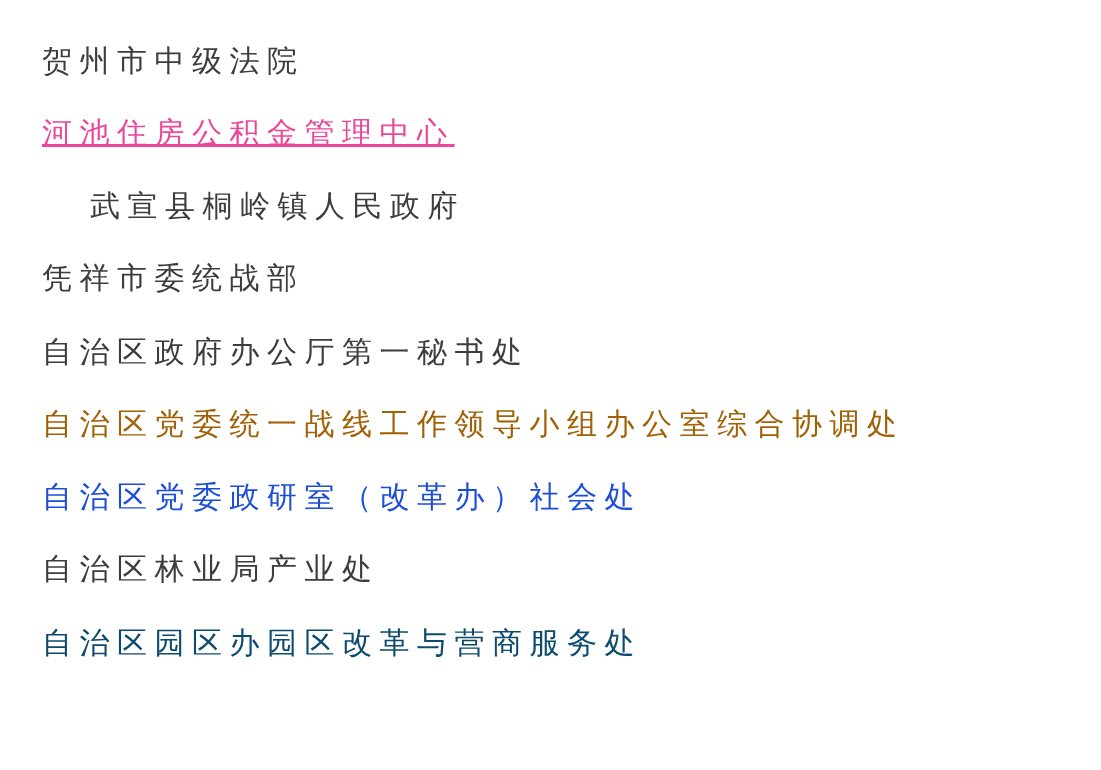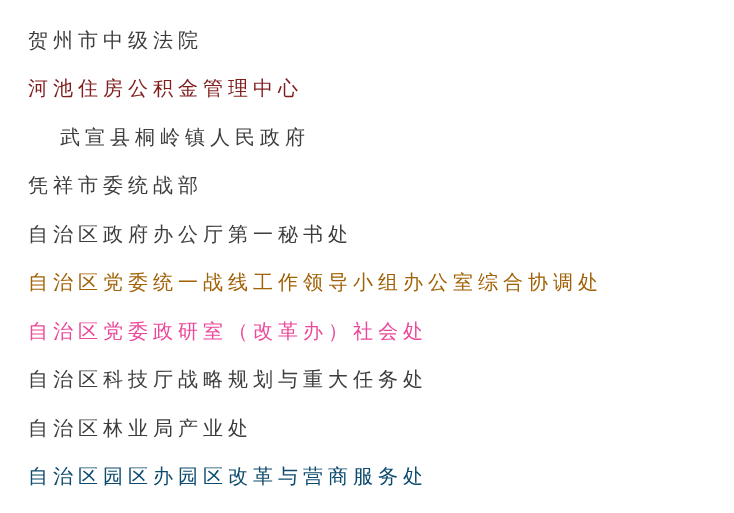--- a/index.html
+++ b/index.html
@@ -37,7 +37,7 @@
 
 <div class="doc">
   <div class="line" style="color: rgb(61, 61, 61);">贺州市中级法院</div>
-  <div class="line" style="color: #7f1d1d;">河池住房公积金管理中心</div>
+  <div class="line" style="color: #ec4899; text-decoration: underline;">河池住房公积金管理中心</div>
   <div class="line" style="color: rgb(61, 61, 61); margin-left: 32px;">武宣县桐岭镇人民政府</div>
   <div class="line" style="color: rgb(61, 61, 61);">凭祥市委统战部</div>
   <div class="line" style="color: rgb(61, 61, 61);">自治区政府办公厅第一秘书处</div>

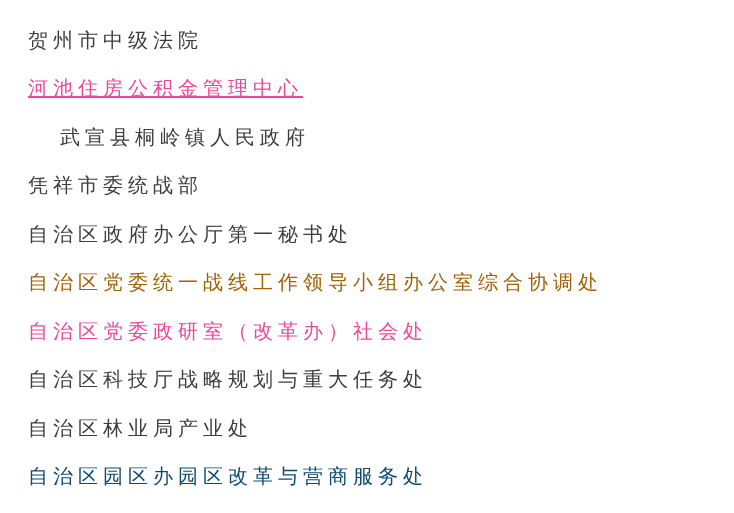--- a/index.html
+++ b/index.html
@@ -42,7 +42,7 @@
   <div class="line" style="color: rgb(61, 61, 61);">凭祥市委统战部</div>
   <div class="line" style="color: rgb(61, 61, 61);">自治区政府办公厅第一秘书处</div>
   <div class="line" style="color: #a16207;">自治区党委统一战线工作领导小组办公室综合协调处</div>
-  <div class="line" style="color: #ec4899;">自治区党委政研室（改革办）社会处</div>
+  <div class="line" style="color: #1d4ed8;">自治区党委政研室（改革办）社会处</div>
   <div class="line" style="color: rgb(61, 61, 61);">自治区科技厅战略规划与重大任务处</div>
   <div class="line" style="color: rgb(61, 61, 61);">自治区林业局产业处</div>
   <div class="line" style="color: #0c4a6e;">自治区园区办园区改革与营商服务处</div>

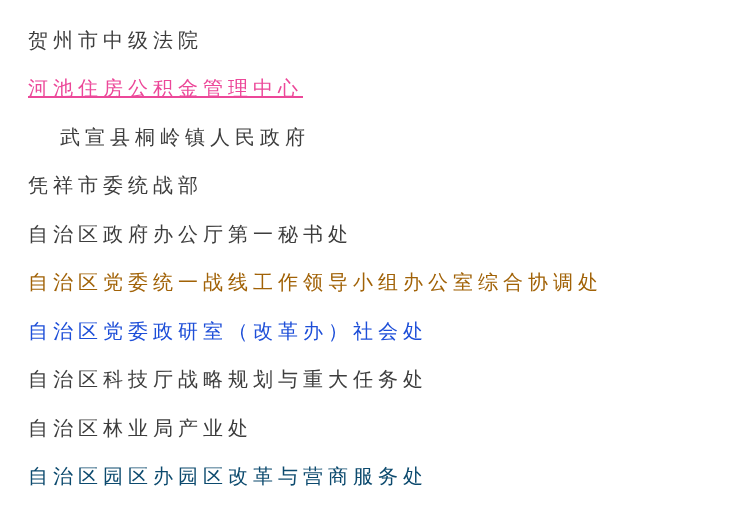--- a/index.html
+++ b/index.html
@@ -43,7 +43,6 @@
   <div class="line" style="color: rgb(61, 61, 61);">自治区政府办公厅第一秘书处</div>
   <div class="line" style="color: #a16207;">自治区党委统一战线工作领导小组办公室综合协调处</div>
   <div class="line" style="color: #1d4ed8;">自治区党委政研室（改革办）社会处</div>
-  <div class="line" style="color: rgb(61, 61, 61);">自治区科技厅战略规划与重大任务处</div>
   <div class="line" style="color: rgb(61, 61, 61);">自治区林业局产业处</div>
   <div class="line" style="color: #0c4a6e;">自治区园区办园区改革与营商服务处</div>
 </div>

